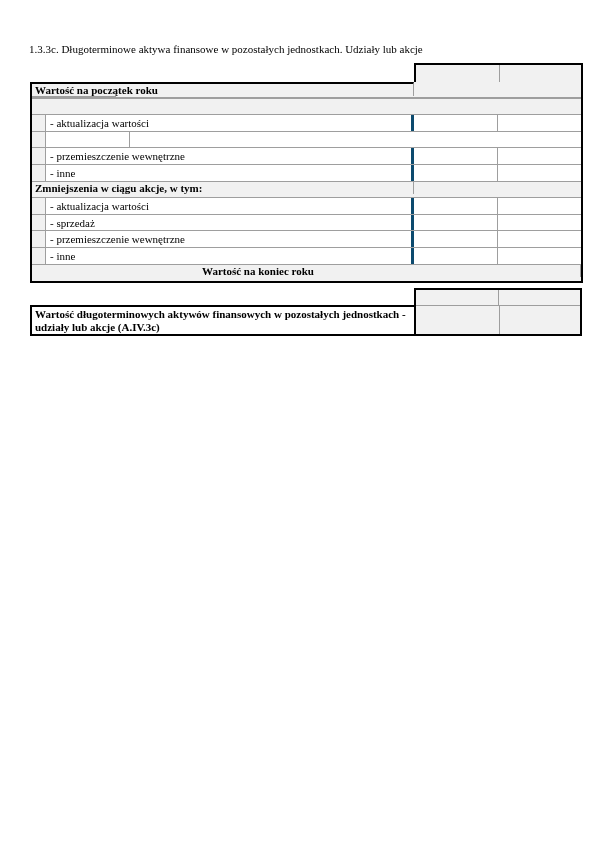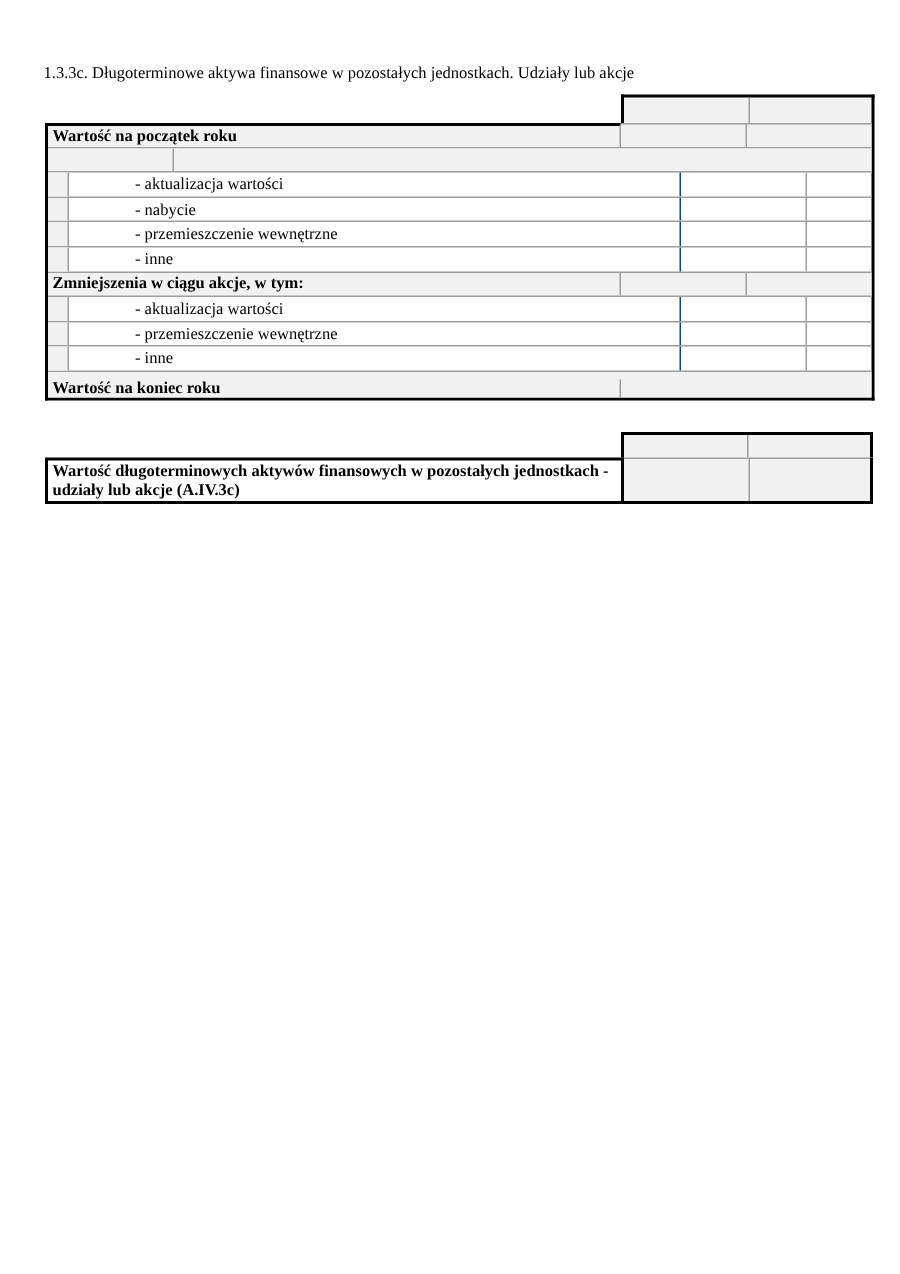--- a/index.html
+++ b/index.html
@@ -76,7 +76,7 @@
   }
   .cell.v1 { width: 84px; border-right: 1px solid #9e9e9e; }
   .cell.v2 { flex: 1; }
-  .row.section { background: #f1f1f1; }
+  .row.section { background: #f1f1f1; flex-direction: column; }
   
   .t1-body .row:first-child .sect-label { border-top: 2px solid #000; }
   .t1-body .row:first-child .v1,

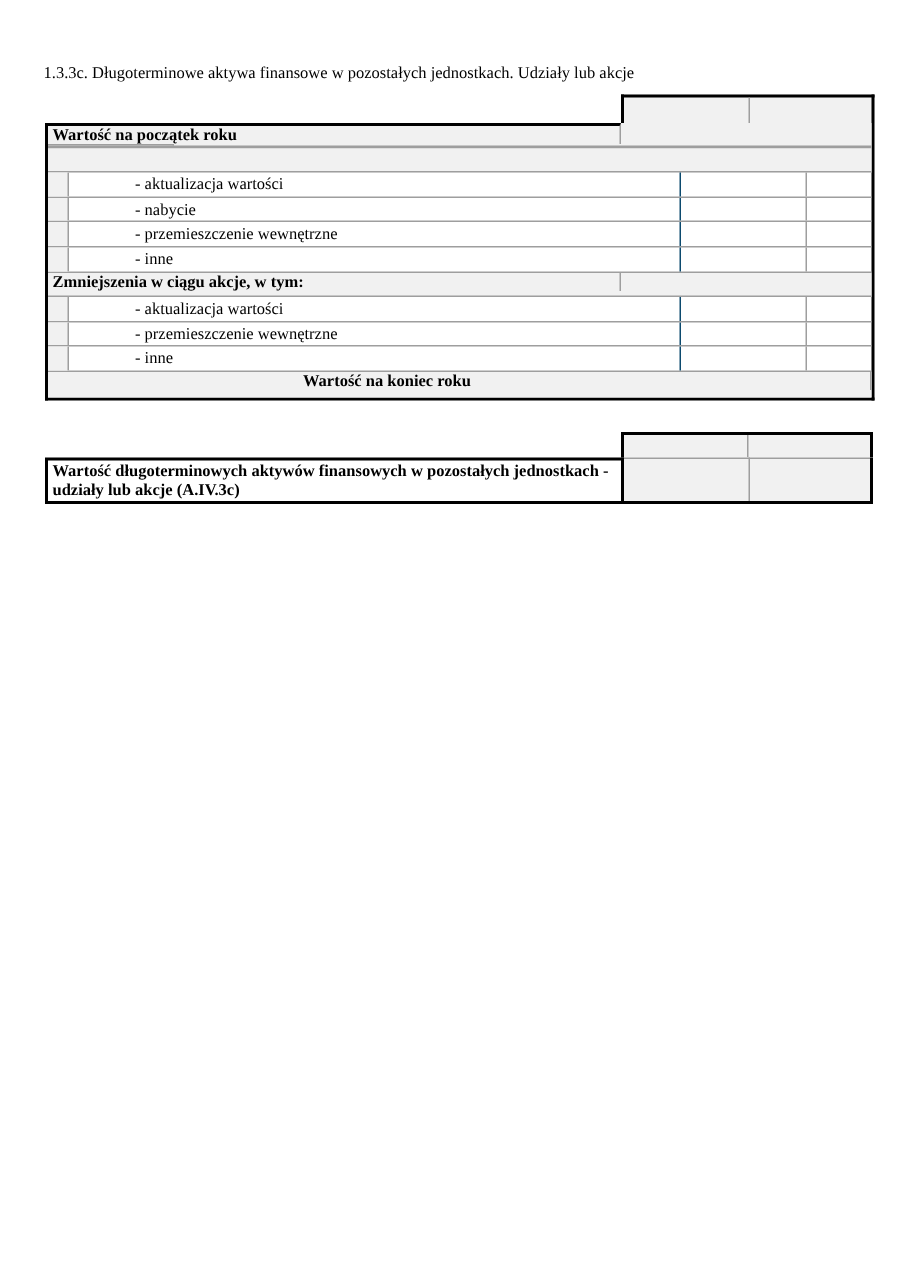--- a/index.html
+++ b/index.html
@@ -70,9 +70,8 @@
   }
   .cell.sub-label {
     width: 368px;
-    border-right: 1px solid #0c4a6e;
+    border-right: 3px solid #0c4a6e;
     padding-left: 4px;
-    margin-left: 40px;
   }
   .cell.v1 { width: 84px; border-right: 1px solid #9e9e9e; }
   .cell.v2 { flex: 1; }

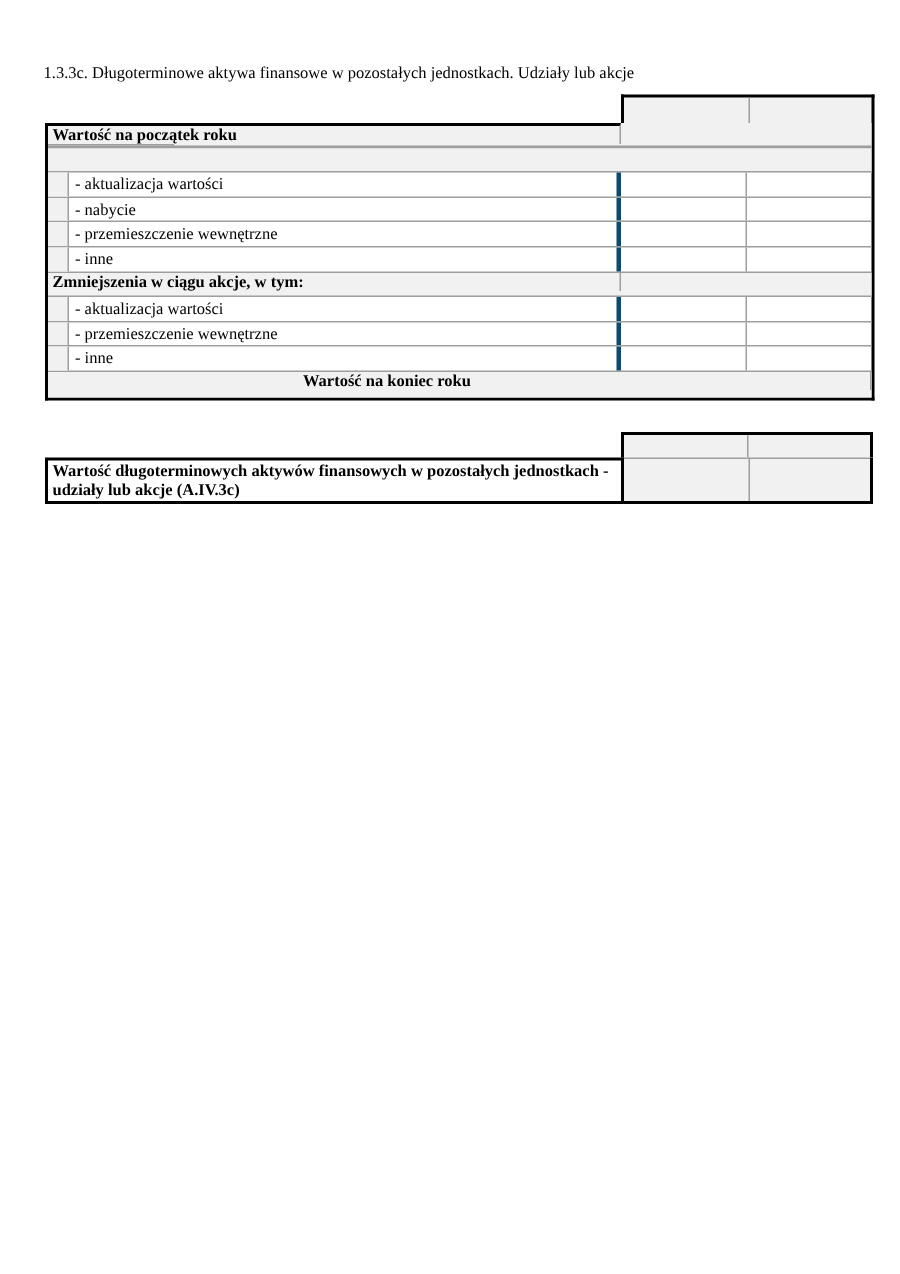--- a/index.html
+++ b/index.html
@@ -156,7 +156,6 @@
 
       <div class="row">
         <div class="cell indent"></div>
-        <div class="cell sub-label">- nabycie</div>
         <div class="cell v1"></div>
         <div class="cell v2"></div>
       </div>

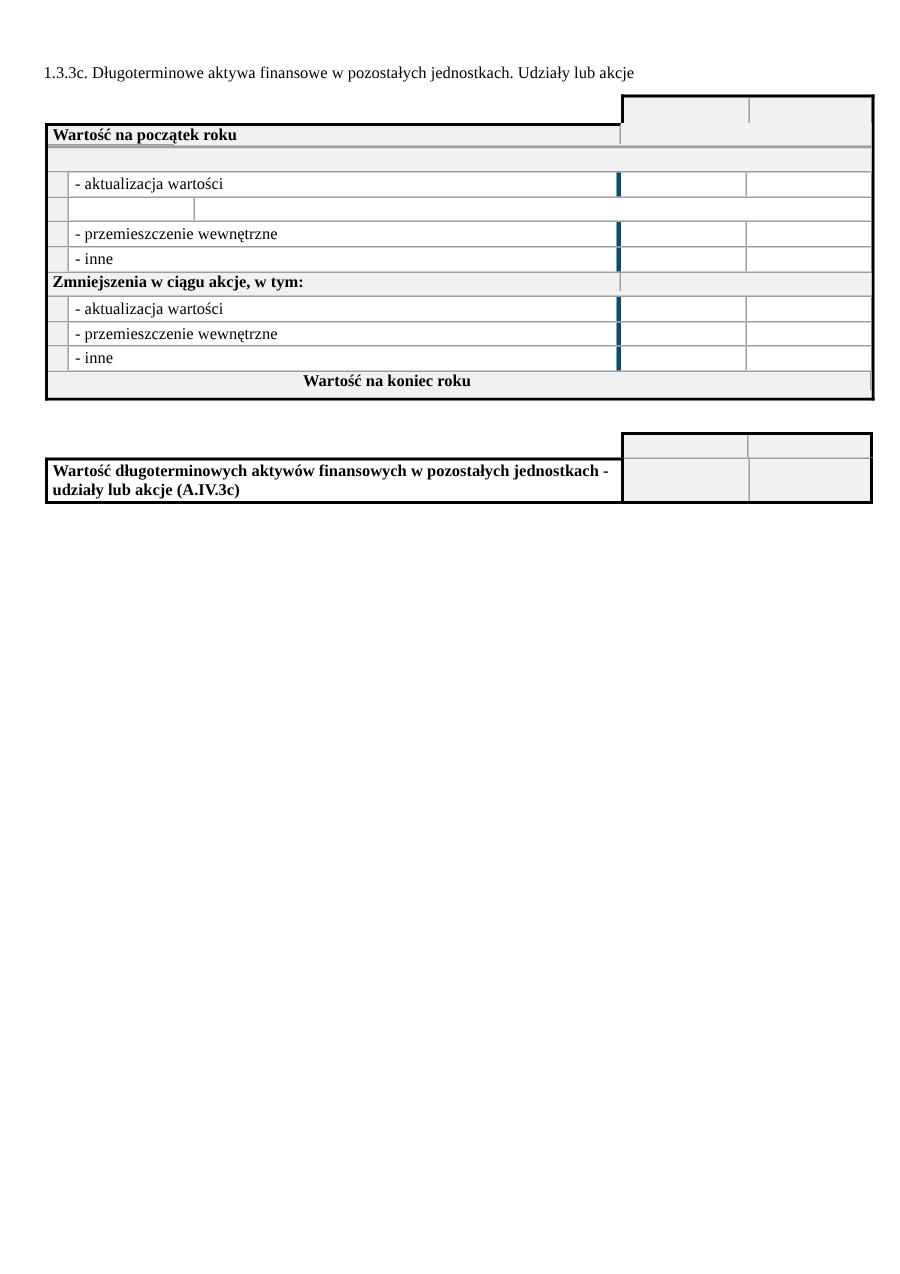--- a/index.html
+++ b/index.html
@@ -187,6 +187,12 @@
         <div class="cell v2"></div>
       </div>
 
+      <div class="row">
+        <div class="cell indent"></div>
+        <div class="cell sub-label">- sprzedaż</div>
+        <div class="cell v1"></div>
+        <div class="cell v2"></div>
+      </div>
 
       <div class="row">
         <div class="cell indent"></div>

